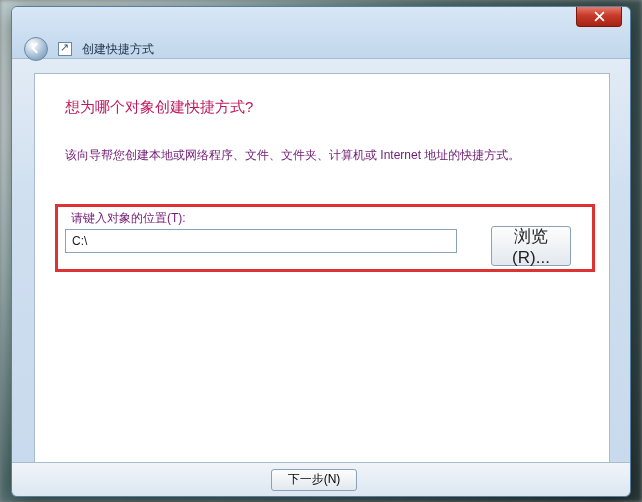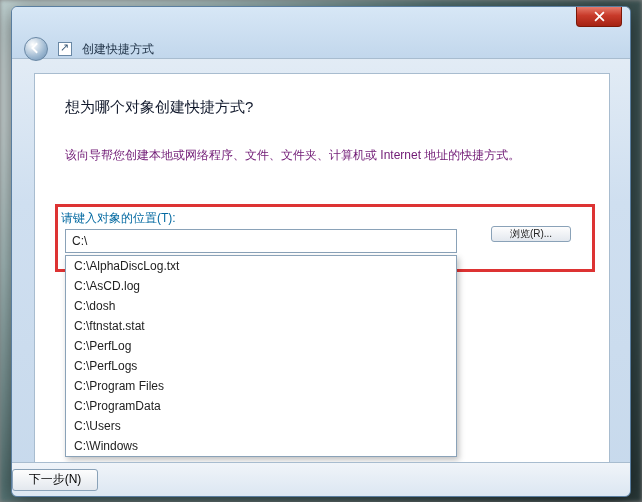--- a/index.html
+++ b/index.html
@@ -86,7 +86,7 @@
     position: absolute;
     left: 30px; top: 24px;
     font-size: 15px;
-    color: #0f172a;
+    color: #be185d;
   }
   .desc {
     position: absolute;

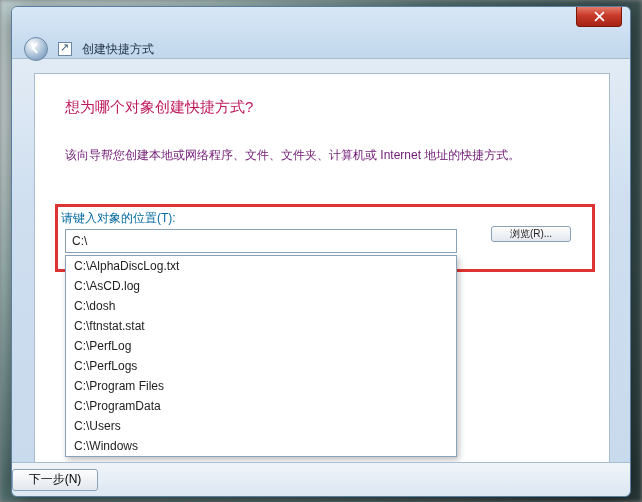--- a/index.html
+++ b/index.html
@@ -105,8 +105,8 @@
   }
   .fieldlabel {
     position: absolute;
-    left: 26px; top: 136px;
-    font-size: 12px; color: #0369a1;
+    left: 36px; top: 136px;
+    font-size: 12px; color: #701a75;
   }
   .locinput {
     position: absolute;

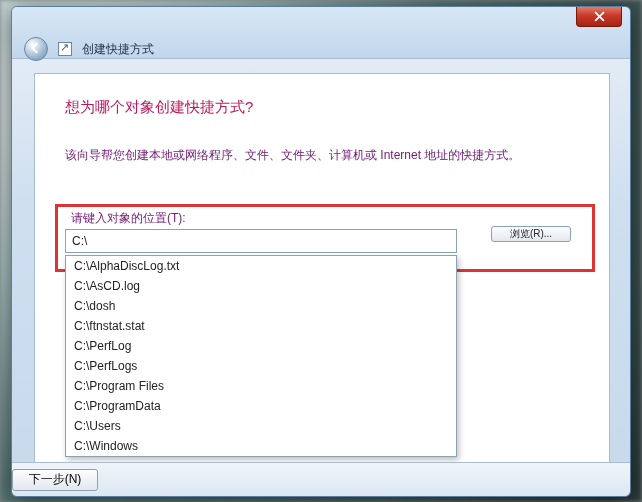--- a/index.html
+++ b/index.html
@@ -121,11 +121,11 @@
   .browsebtn {
     position: absolute;
     left: 456px; top: 152px;
-    width: 80px; height: 16px;
+    width: 80px; height: 40px;
     background: linear-gradient(#fdfdfd, #e3e8ee);
     border: 1px solid #8aa2b8;
     border-radius: 3px;
-    font-size: 10px;
+    font-size: 17px;
     color: #222;
     display: flex; align-items: center; justify-content: center;
     font-family: inherit;

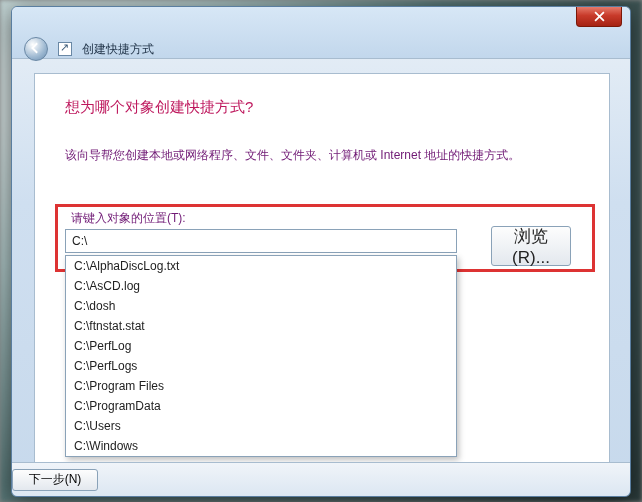--- a/index.html
+++ b/index.html
@@ -208,18 +208,6 @@
 
     <button class="browsebtn">浏览(R)...</button>
 
-    <div class="drop">
-      <div class="item">C:\AlphaDiscLog.txt</div>
-      <div class="item">C:\AsCD.log</div>
-      <div class="item">C:\dosh</div>
-      <div class="item">C:\ftnstat.stat</div>
-      <div class="item">C:\PerfLog</div>
-      <div class="item">C:\PerfLogs</div>
-      <div class="item">C:\Program Files</div>
-      <div class="item">C:\ProgramData</div>
-      <div class="item">C:\Users</div>
-      <div class="item">C:\Windows</div>
-    </div>
   </div>
 
   <div class="bottombar">

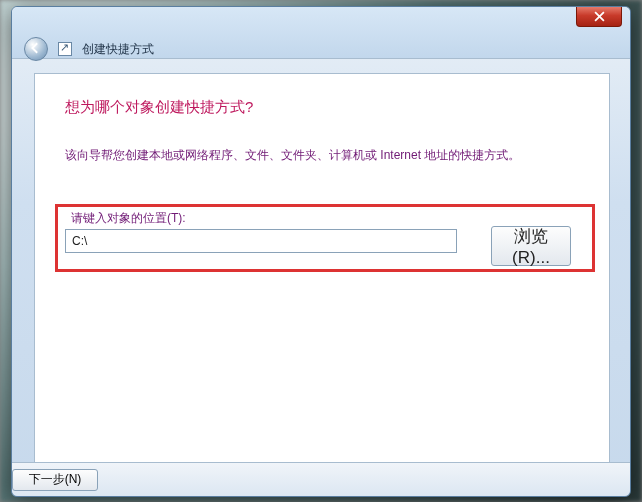--- a/index.html
+++ b/index.html
@@ -154,7 +154,7 @@
     height: 34px;
     border-top: 1px solid #a8bccf;
     background: linear-gradient(#f0f4f9, #dce7f2);
-    display: flex; justify-content: flex-start; align-items: center;
+    display: flex; justify-content: center; align-items: center;
     padding-right: 14px; gap: 10px;
     border-radius: 0 0 6px 6px;
   }

